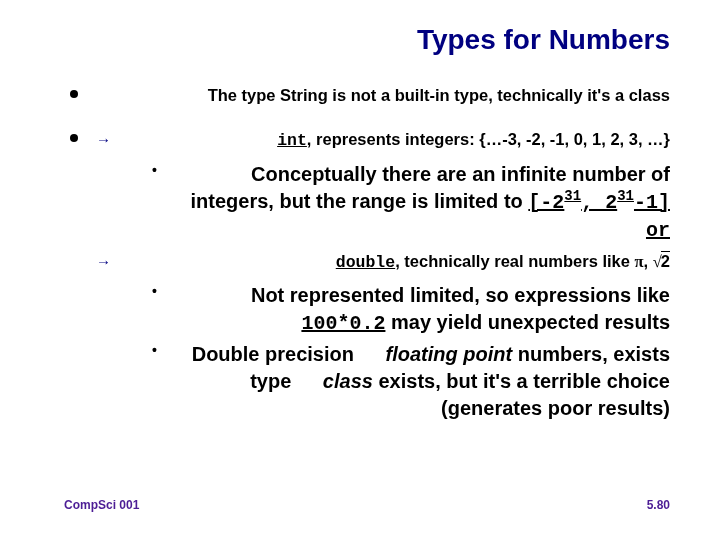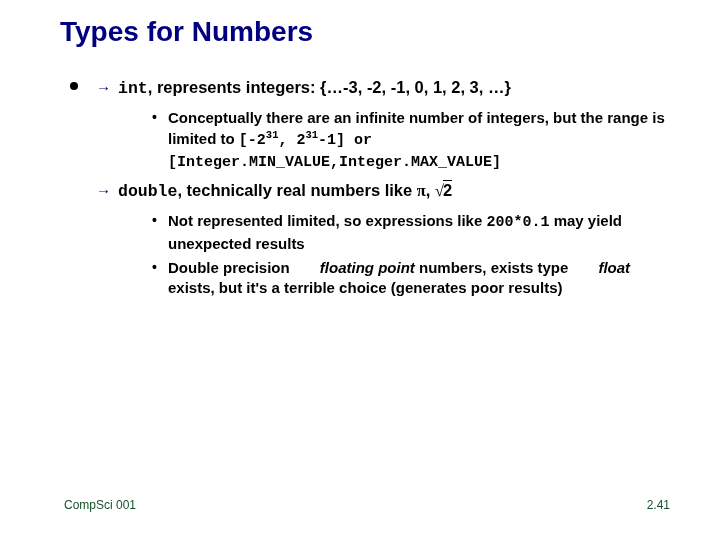--- a/index.html
+++ b/index.html
@@ -17,7 +17,8 @@
     width: 720px;
     height: 540px;
     box-sizing: border-box;
-    padding: 16px 50px 0 64px;
+    padding: 24px 50px 0 64px;
+    text-align: right;
   }
   .title {
     color: #000080;

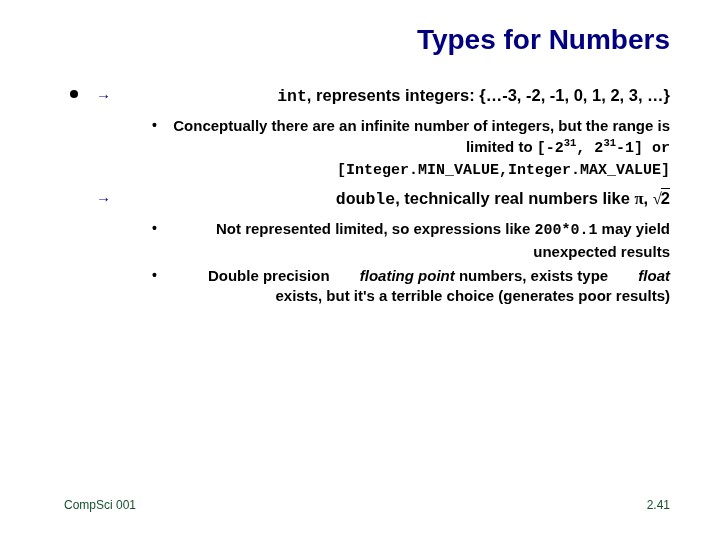--- a/index.html
+++ b/index.html
@@ -119,6 +119,9 @@
 
   <ul class="top">
 
+    <li>
+      <span>The type String is not a built-in type, technically it's a class</span>
+    </li>
 
     <li>
 

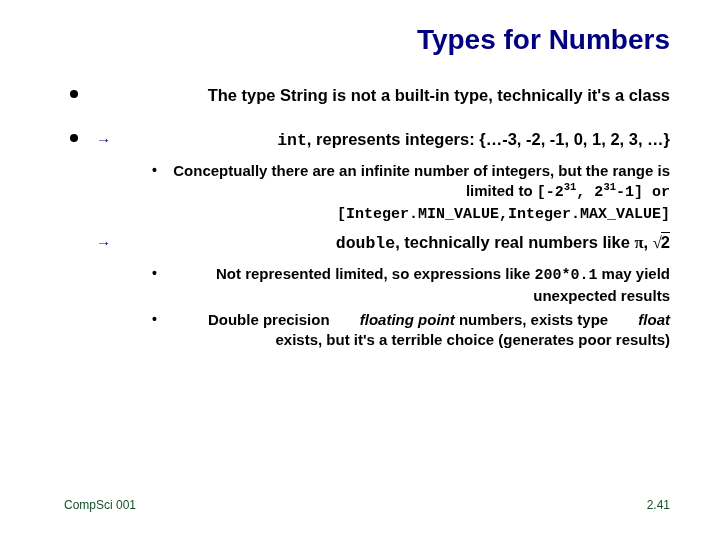--- a/index.html
+++ b/index.html
@@ -92,6 +92,7 @@
   .mono {
     font-family: "Courier New", Courier, monospace;
     font-weight: bold;
+    text-decoration: underline;
   }
   .italic { font-style: italic; margin-left: 26px; }
   sup { font-size: 0.7em; line-height: 0; }

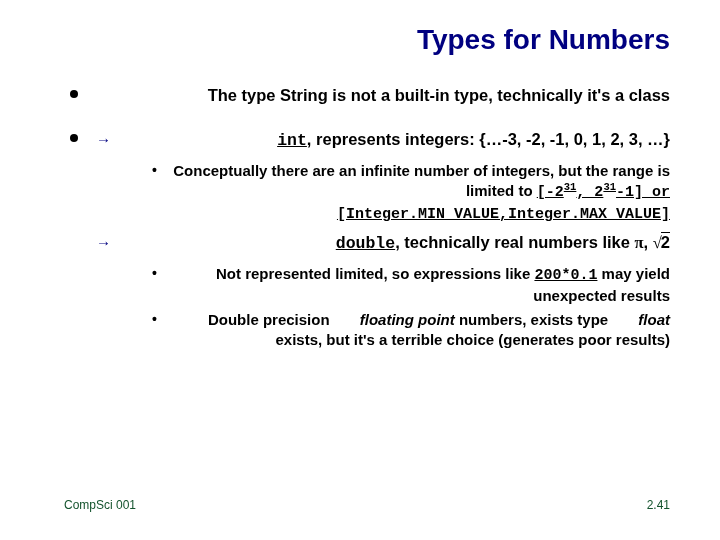--- a/index.html
+++ b/index.html
@@ -74,7 +74,7 @@
     list-style: none;
     padding: 0;
     margin: 8px 0 6px 34px;
-    font-size: 15px;
+    font-size: 20px;
   }
   ul.dotsub > li {
     position: relative;

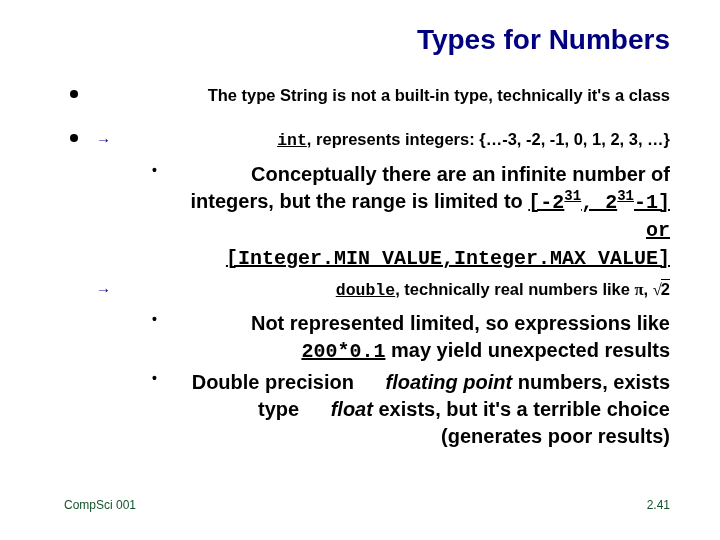--- a/index.html
+++ b/index.html
@@ -133,7 +133,6 @@
           <ul class="dotsub">
             <li>
               <span>Conceptually there are an infinite number of integers, but the range is limited to </span><span class="mono">[-2</span><sup class="mono">31</sup><span class="mono">, 2</span><sup class="mono">31</sup><span class="mono">-1] or</span><br>
-              <span class="mono">[Integer.MIN_VALUE,Integer.MAX_VALUE]</span>
             </li>
           </ul>
         </li>

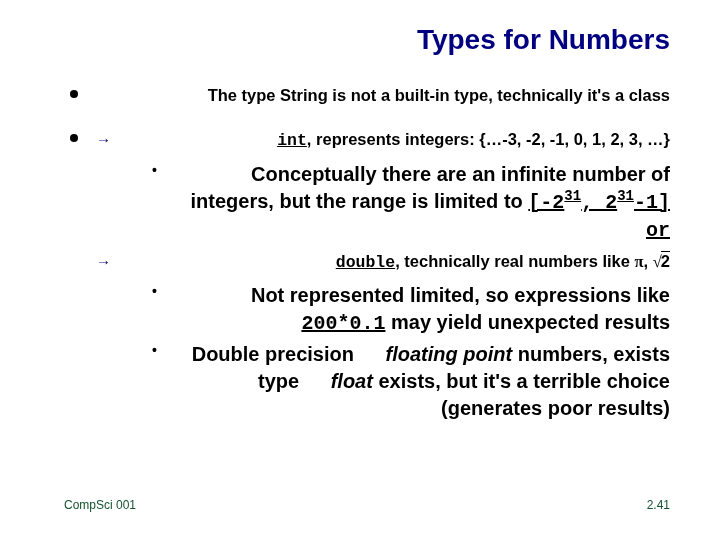--- a/index.html
+++ b/index.html
@@ -142,7 +142,7 @@
 
           <ul class="dotsub">
             <li>
-              <span>Not represented limited, so expressions like </span><span class="mono">200*0.1</span><span> may yield unexpected results</span>
+              <span>Not represented limited, so expressions like </span><span class="mono">100*0.2</span><span> may yield unexpected results</span>
             </li>
             <li>
               <span>Double precision </span><span class="italic">floating point</span><span> numbers, exists type </span><span class="italic">float</span><span> exists, but it's a terrible choice (generates poor results)</span>

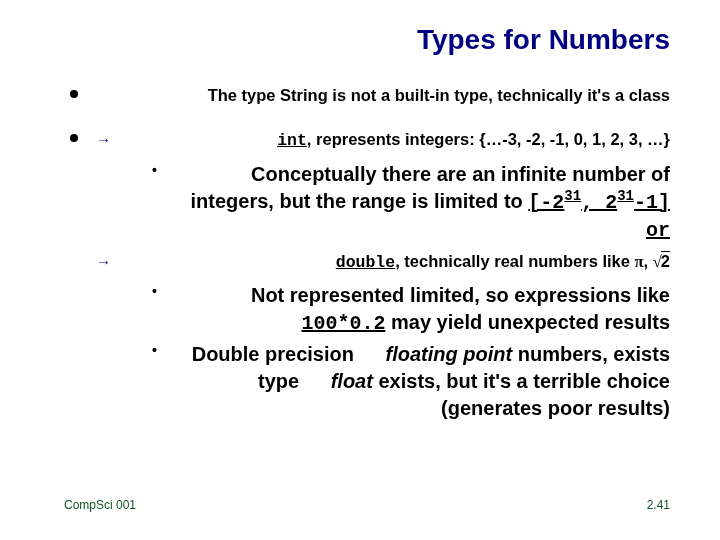--- a/index.html
+++ b/index.html
@@ -145,7 +145,7 @@
               <span>Not represented limited, so expressions like </span><span class="mono">100*0.2</span><span> may yield unexpected results</span>
             </li>
             <li>
-              <span>Double precision </span><span class="italic">floating point</span><span> numbers, exists type </span><span class="italic">float</span><span> exists, but it's a terrible choice (generates poor results)</span>
+              <span>Double precision </span><span class="italic">floating point</span><span> numbers, exists type </span><span class="italic">class</span><span> exists, but it's a terrible choice (generates poor results)</span>
             </li>
           </ul>
         </li>

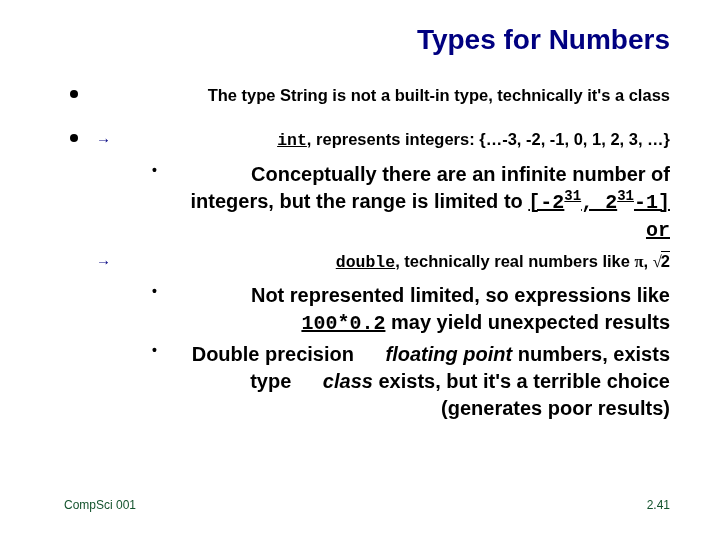--- a/index.html
+++ b/index.html
@@ -107,9 +107,10 @@
     right: 50px;
     bottom: 28px;
     font-size: 12px;
-    color: #14532d;
+    color: #4c1d95;
     display: flex;
     justify-content: space-between;
+    font-weight: bold;
   }
 </style>
 </head>

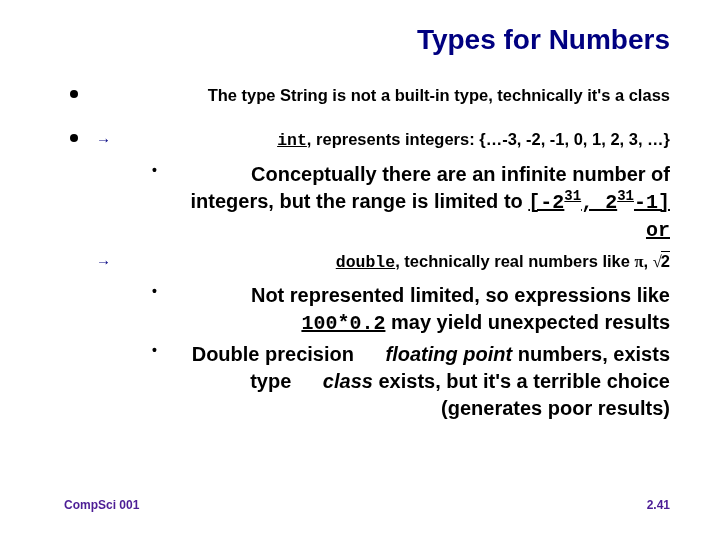--- a/index.html
+++ b/index.html
@@ -157,7 +157,7 @@
 
   <div class="footer">
     <span>CompSci 001</span>
-    <span>2.41</span>
+    <span>5.80</span>
   </div>
 </div>
 

